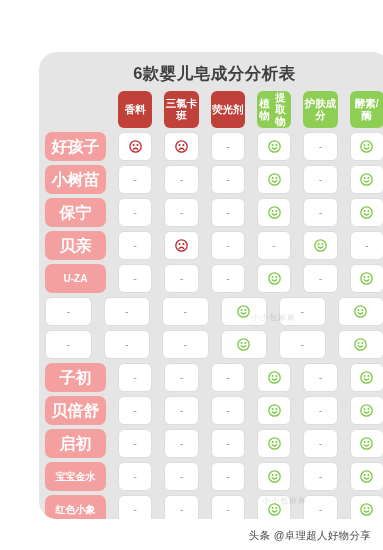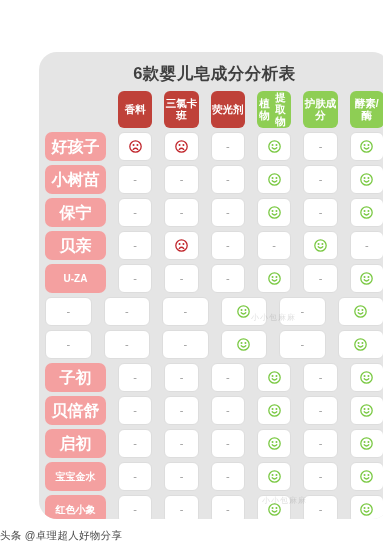--- a/index.html
+++ b/index.html
@@ -141,7 +141,7 @@
     left: 0;
     right: 12px;
     top: 529px;
-    text-align: left;
+    text-align: right;
     font-size: 10.5px;
     color: #4a4a4a;
     letter-spacing: 0.3px;

